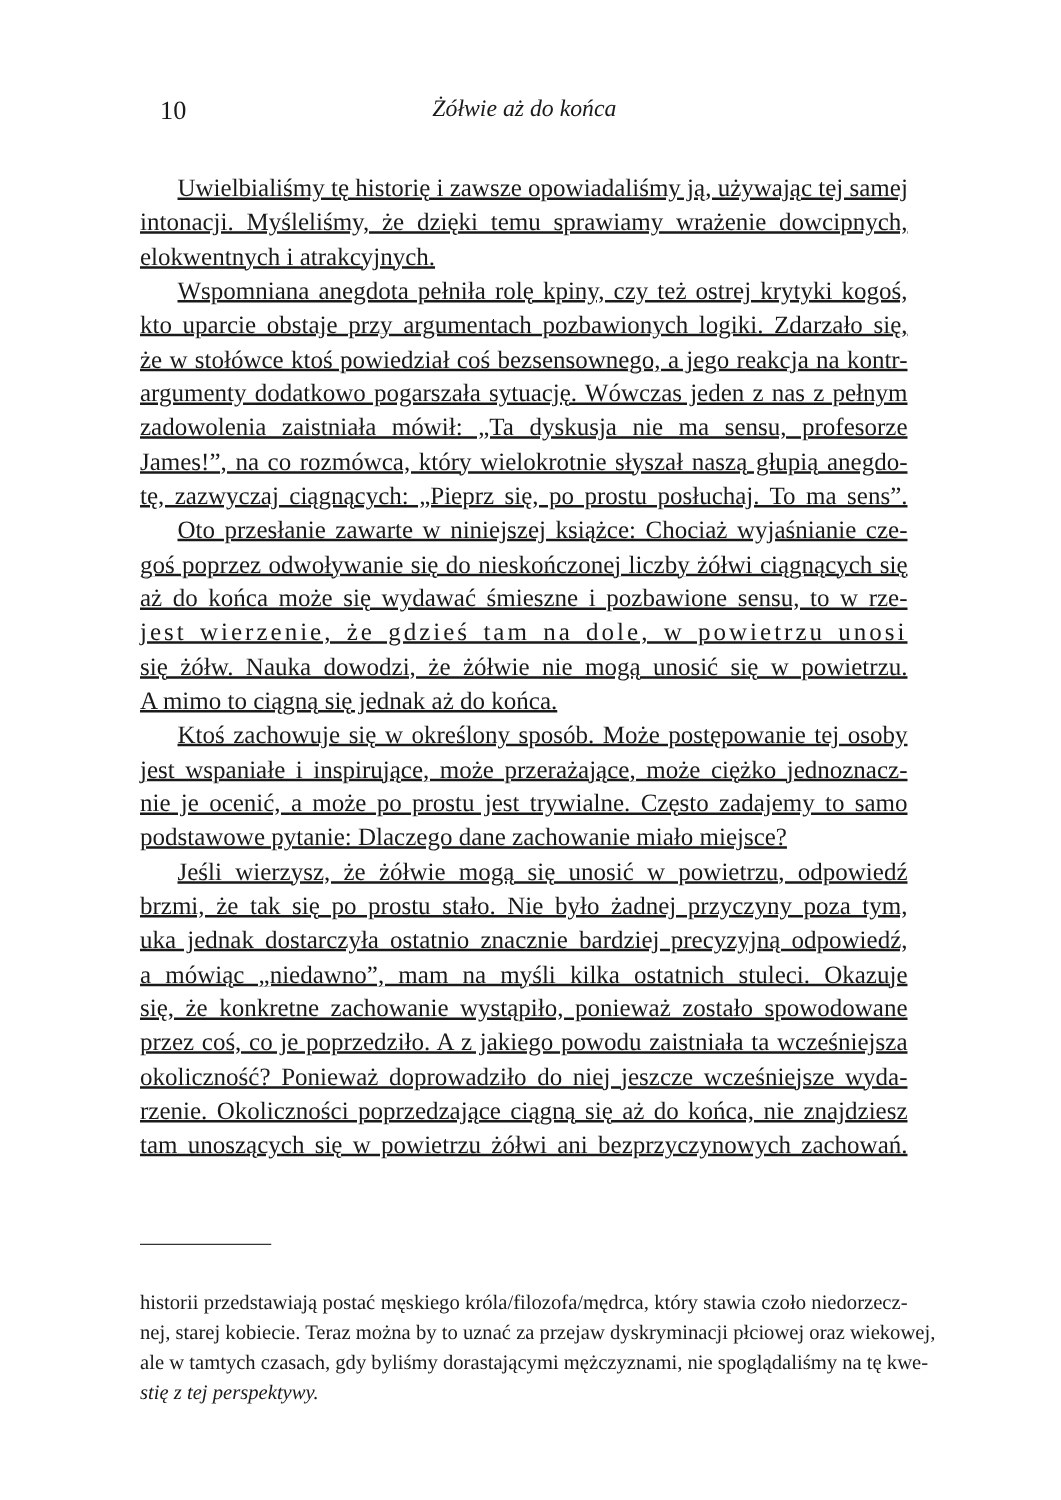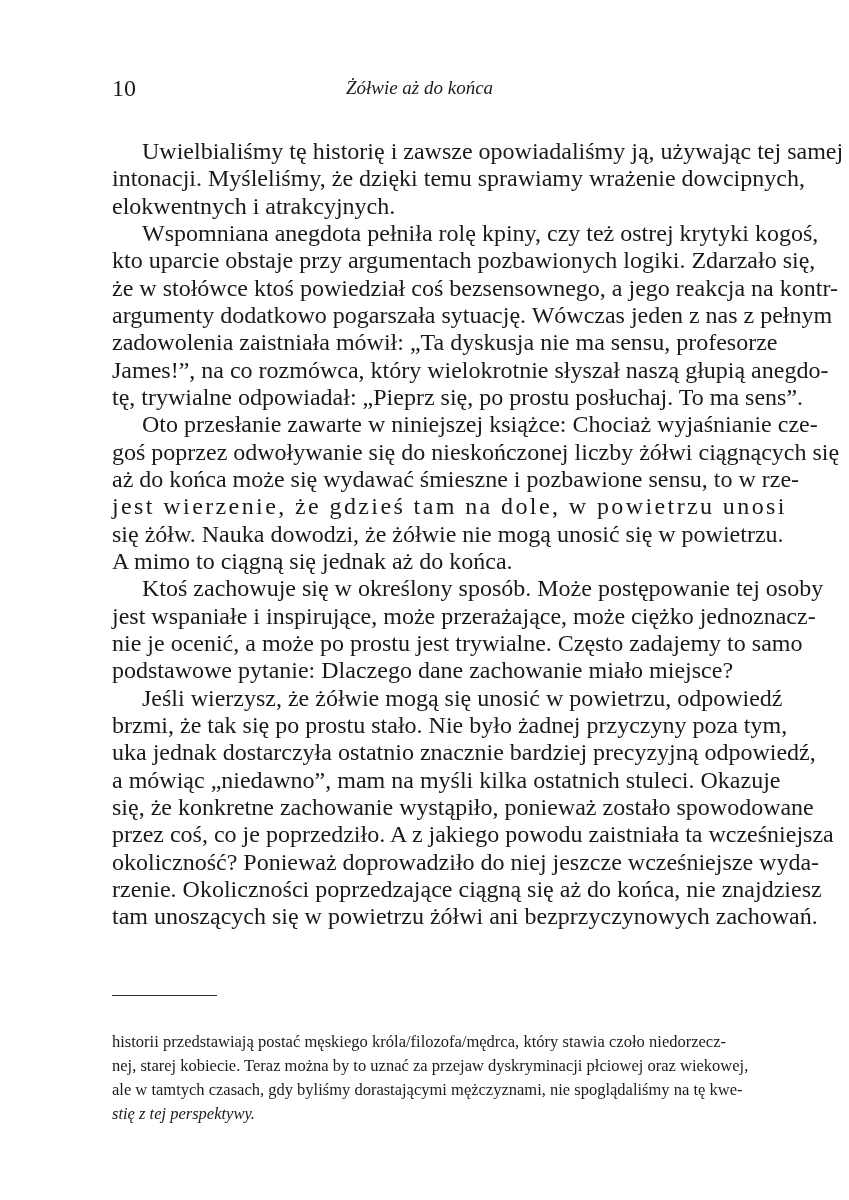--- a/index.html
+++ b/index.html
@@ -5,7 +5,7 @@
   html, body { margin:0; padding:0; background:#ffffff; }
   body { width:849px; height:1200px; position:relative; overflow:hidden; color:#1a1a1a;
          font-family:"Liberation Serif","DejaVu Serif",serif; }
-  .page-number { position:absolute; left:112px; top:76px; font-size:24px; line-height:24px; }
+  .page-number { position:absolute; left:128px; top:76px; font-size:21px; line-height:24px; }
   .running-head { position:absolute; left:0; width:743px; top:76px; text-align:center; font-size:19px; line-height:24px; font-style:italic; padding-left:96px; box-sizing:border-box; }
   .body { position:absolute; left:112px; top:138px; width:614px; }
   .line { display:block; height:27.33px; line-height:27.33px; font-size:24px; white-space:nowrap; text-align:justify; text-align-last:justify; }

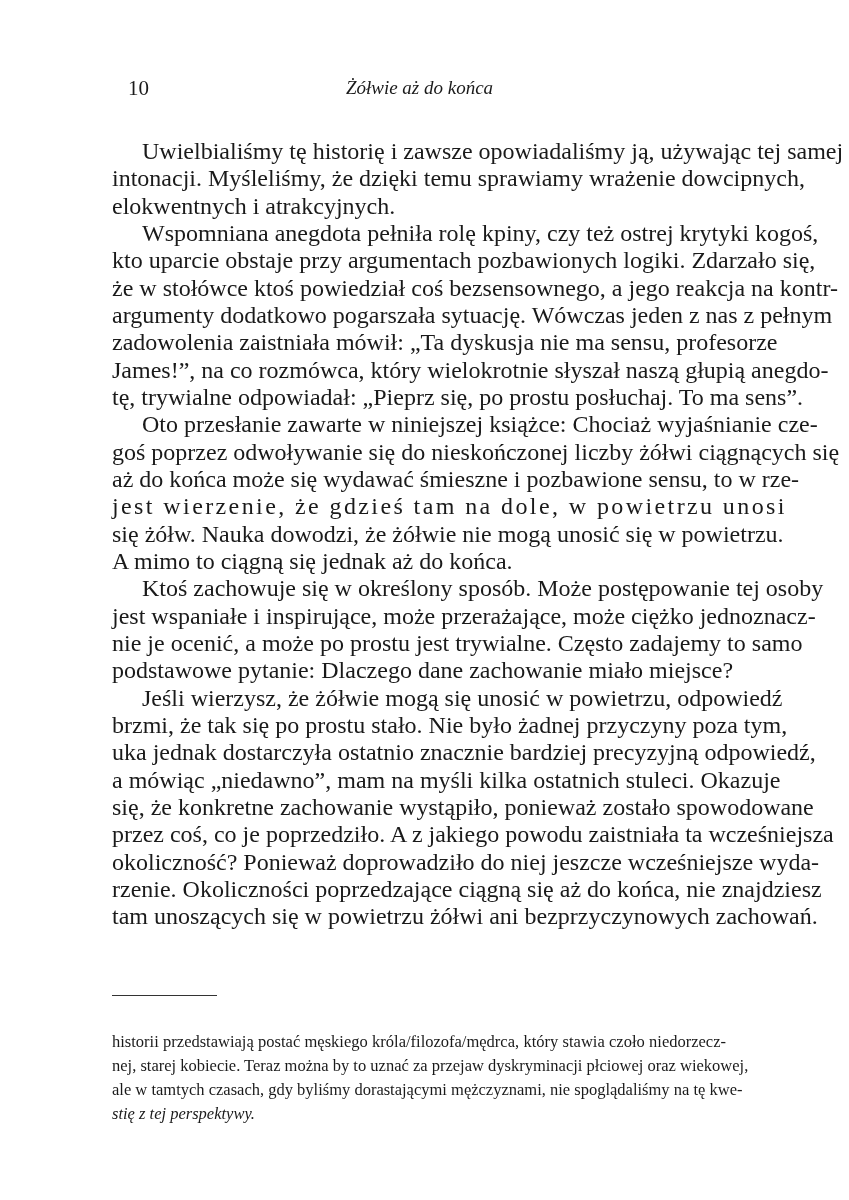--- a/index.html
+++ b/index.html
@@ -8,7 +8,7 @@
   .page-number { position:absolute; left:128px; top:76px; font-size:21px; line-height:24px; }
   .running-head { position:absolute; left:0; width:743px; top:76px; text-align:center; font-size:19px; line-height:24px; font-style:italic; padding-left:96px; box-sizing:border-box; }
   .body { position:absolute; left:112px; top:138px; width:614px; }
-  .line { display:block; height:27.33px; line-height:27.33px; font-size:24px; white-space:nowrap; text-align:justify; text-align-last:justify; }
+  .line { display:block; height:27.33px; line-height:27.33px; font-size:20px; white-space:nowrap; text-align:justify; text-align-last:justify;text-decoration:underline; }
   .line.last { text-align-last:left; }
   .line.indent { padding-left:30px; }
   .line.spaced { letter-spacing:2.4px; }

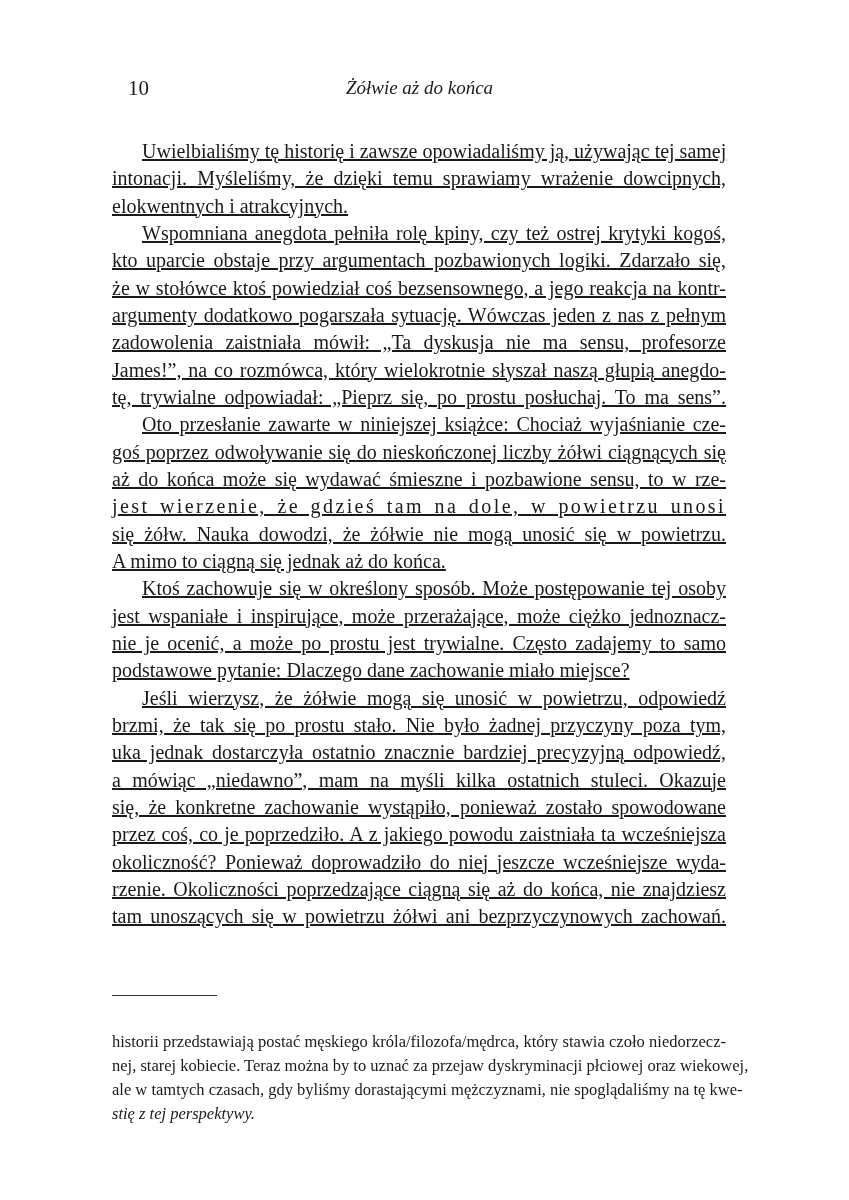--- a/index.html
+++ b/index.html
@@ -35,7 +35,7 @@
   <span class="line">argumenty dodatkowo pogarszała sytuację. Wówczas jeden z nas z pełnym</span>
   <span class="line">zadowolenia zaistniała mówił: „Ta dyskusja nie ma sensu, profesorze</span>
   <span class="line">James!”, na co rozmówca, który wielokrotnie słyszał naszą głupią anegdo-</span>
-  <span class="line">tę, trywialne odpowiadał: „Pieprz się, po prostu posłuchaj. To ma sens”.</span>
+  <span class="line">tę, zazwyczaj ciągnących: „Pieprz się, po prostu posłuchaj. To ma sens”.</span>
   <span class="line indent">Oto przesłanie zawarte w niniejszej książce: Chociaż wyjaśnianie cze-</span>
   <span class="line">goś poprzez odwoływanie się do nieskończonej liczby żółwi ciągnących się</span>
   <span class="line">aż do końca może się wydawać śmieszne i pozbawione sensu, to w rze-</span>

